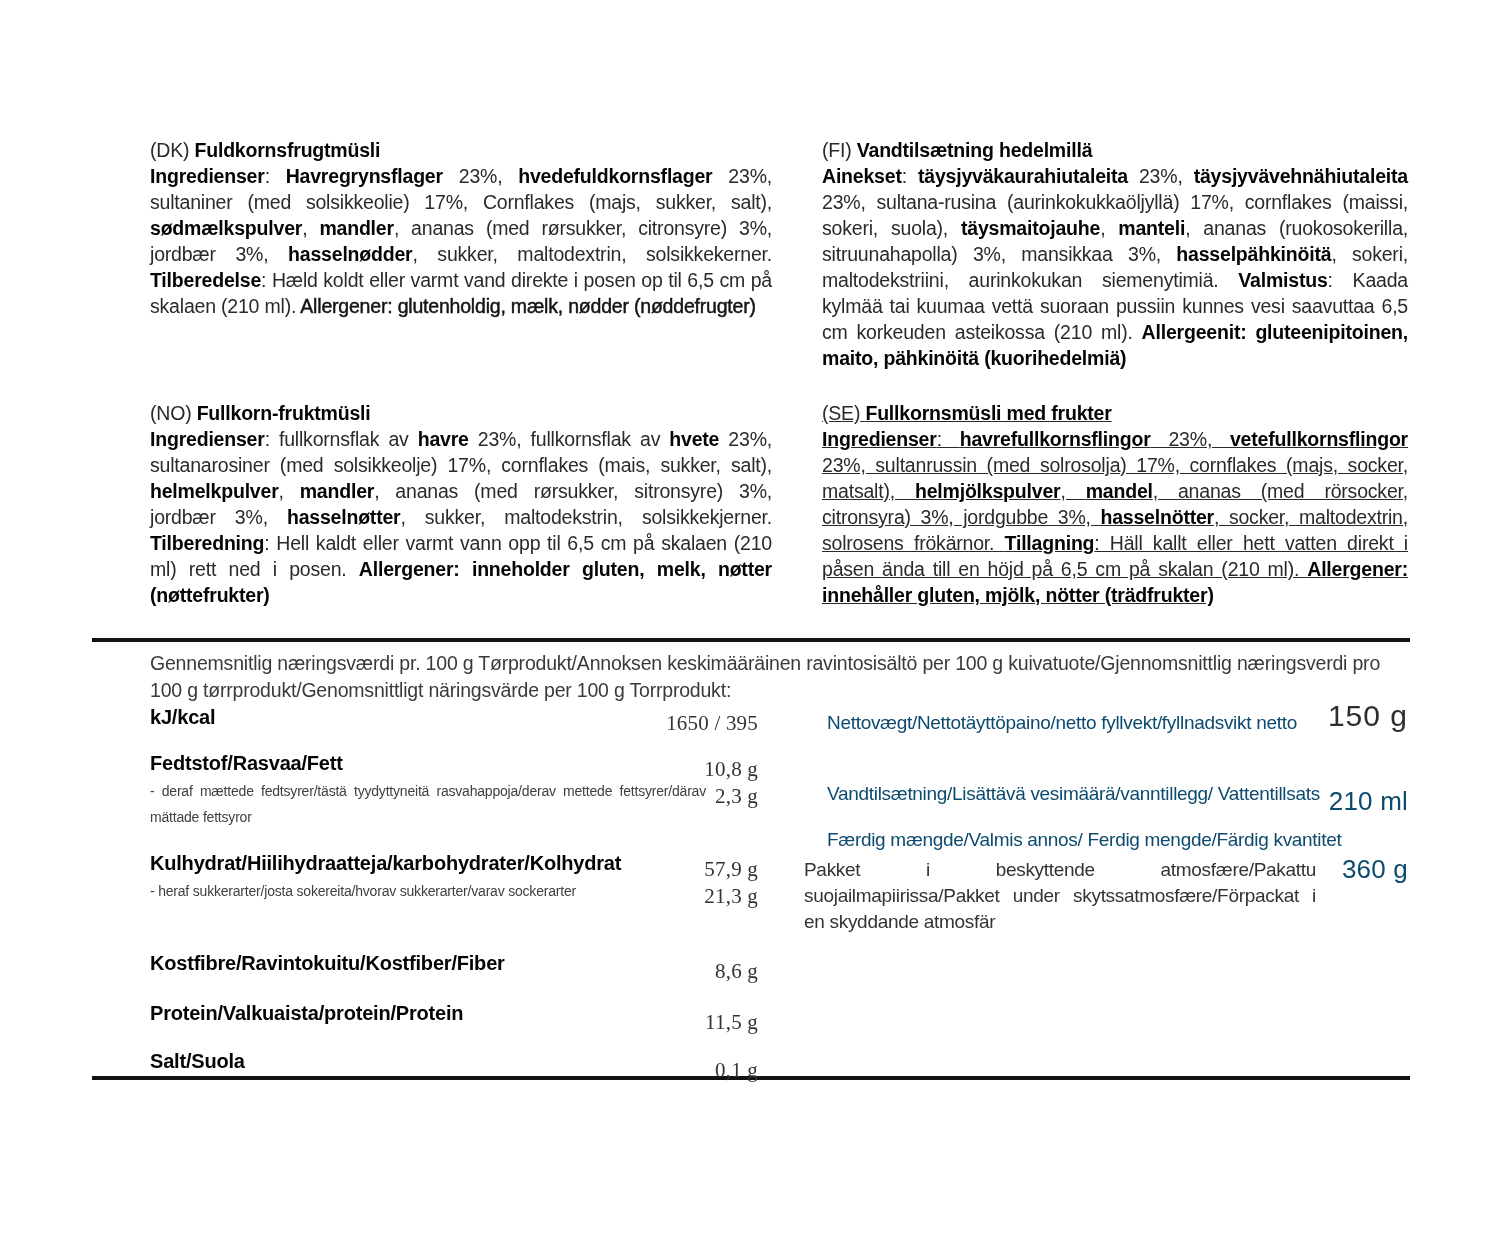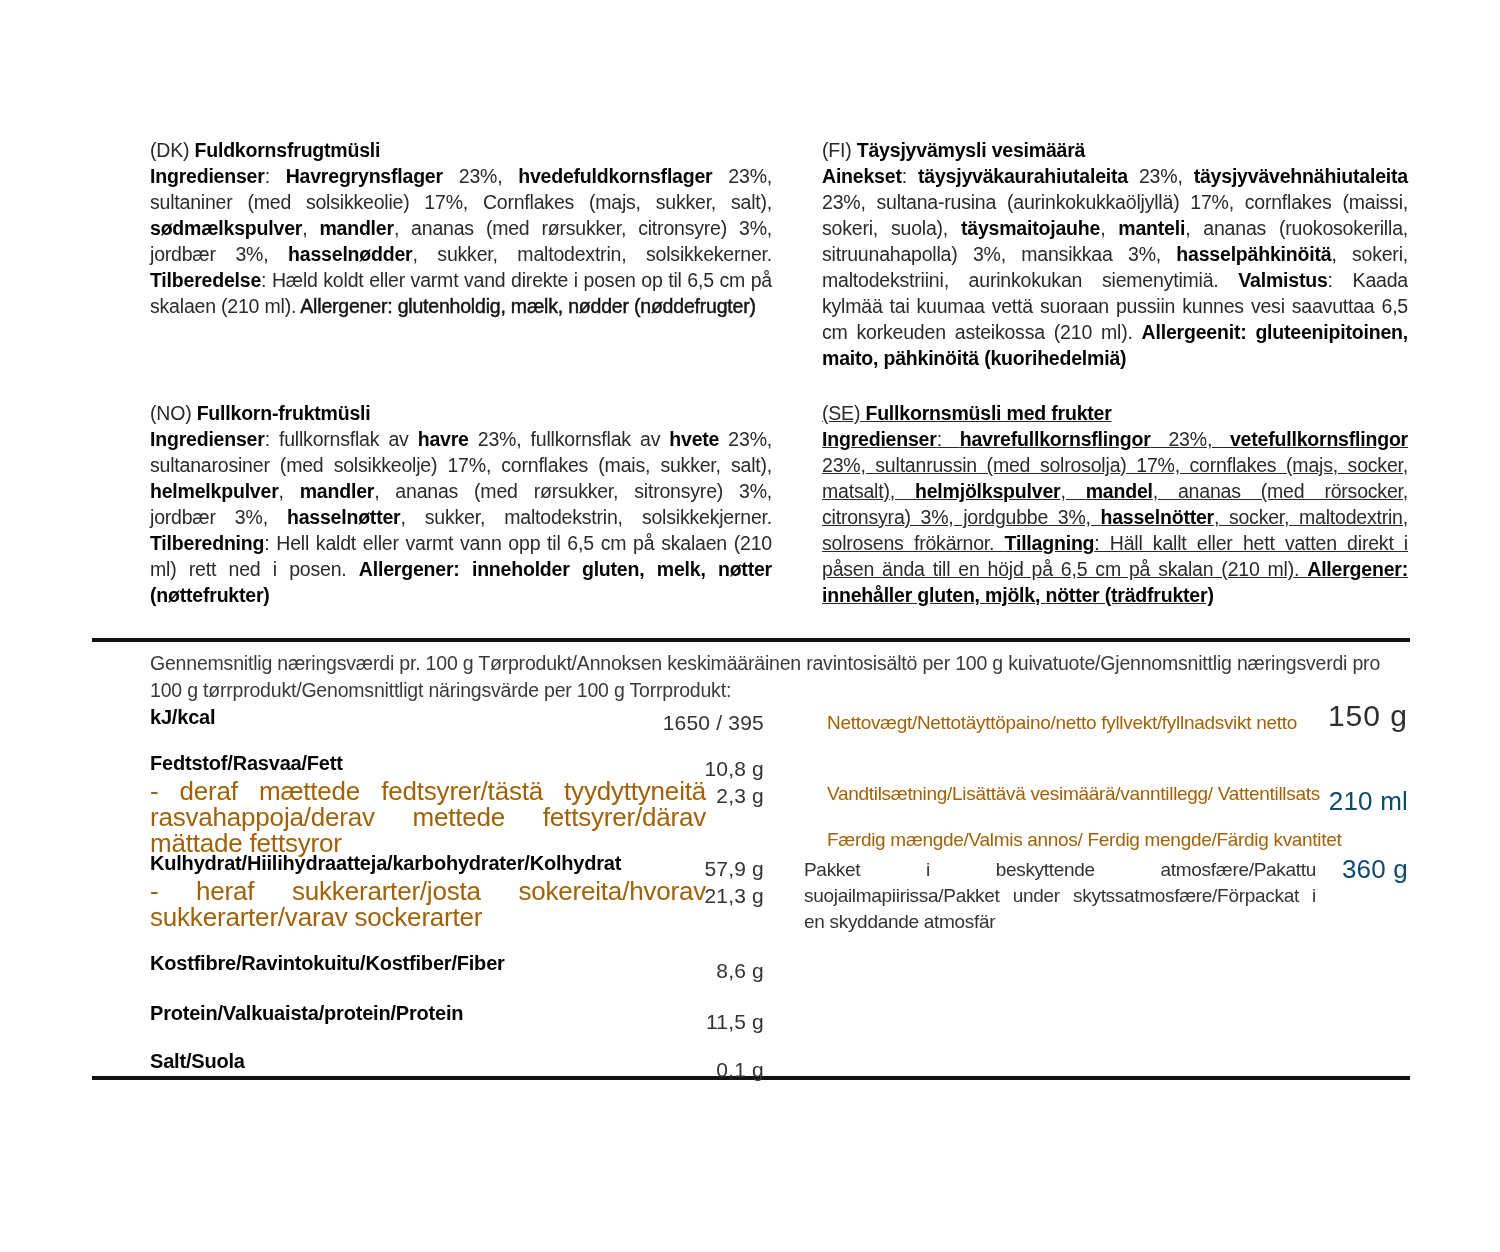--- a/index.html
+++ b/index.html
@@ -75,7 +75,7 @@
   </div>
 
   <div class="para" style="left:822px; top:112px; width:586px;">
-    <span class="sec-head"><span class="sec-code">(FI)</span> <span class="sec-title">Täysjyvämysli vesimäärä</span></span>
+    <span class="sec-head"><span class="sec-code">(FI)</span> <span class="sec-title">Vandtilsætning hedelmillä</span></span>
     <span><span class="w-b">Ainekset</span><span class="w-r">: </span><span class="w-b">täysjyväkaurahiutaleita</span><span class="w-r"> 23%, </span><span class="w-b">täysjyvävehnähiutaleita</span><span class="w-r"> 23%, sultana-rusina (aurinkokukkaöljyllä) 17%, cornflakes (maissi, sokeri, suola), </span><span class="w-b">täysmaitojauhe</span><span class="w-r">, </span><span class="w-b">manteli</span><span class="w-r">, ananas (ruokosokerilla, sitruunahapolla) 3%, mansikkaa 3%, </span><span class="w-b">hasselpähkinöitä</span><span class="w-r">, sokeri, maltodekstriini, aurinkokukan siemenytimiä. </span><span class="w-b">Valmistus</span><span class="w-r">: Kaada kylmää tai kuumaa vettä suoraan pussiin kunnes vesi saavuttaa 6,5 cm korkeuden asteikossa (210 ml). </span><span class="w-b">Allergeenit: gluteenipitoinen, maito, pähkinöitä (kuorihedelmiä)</span></span>
   </div>
 

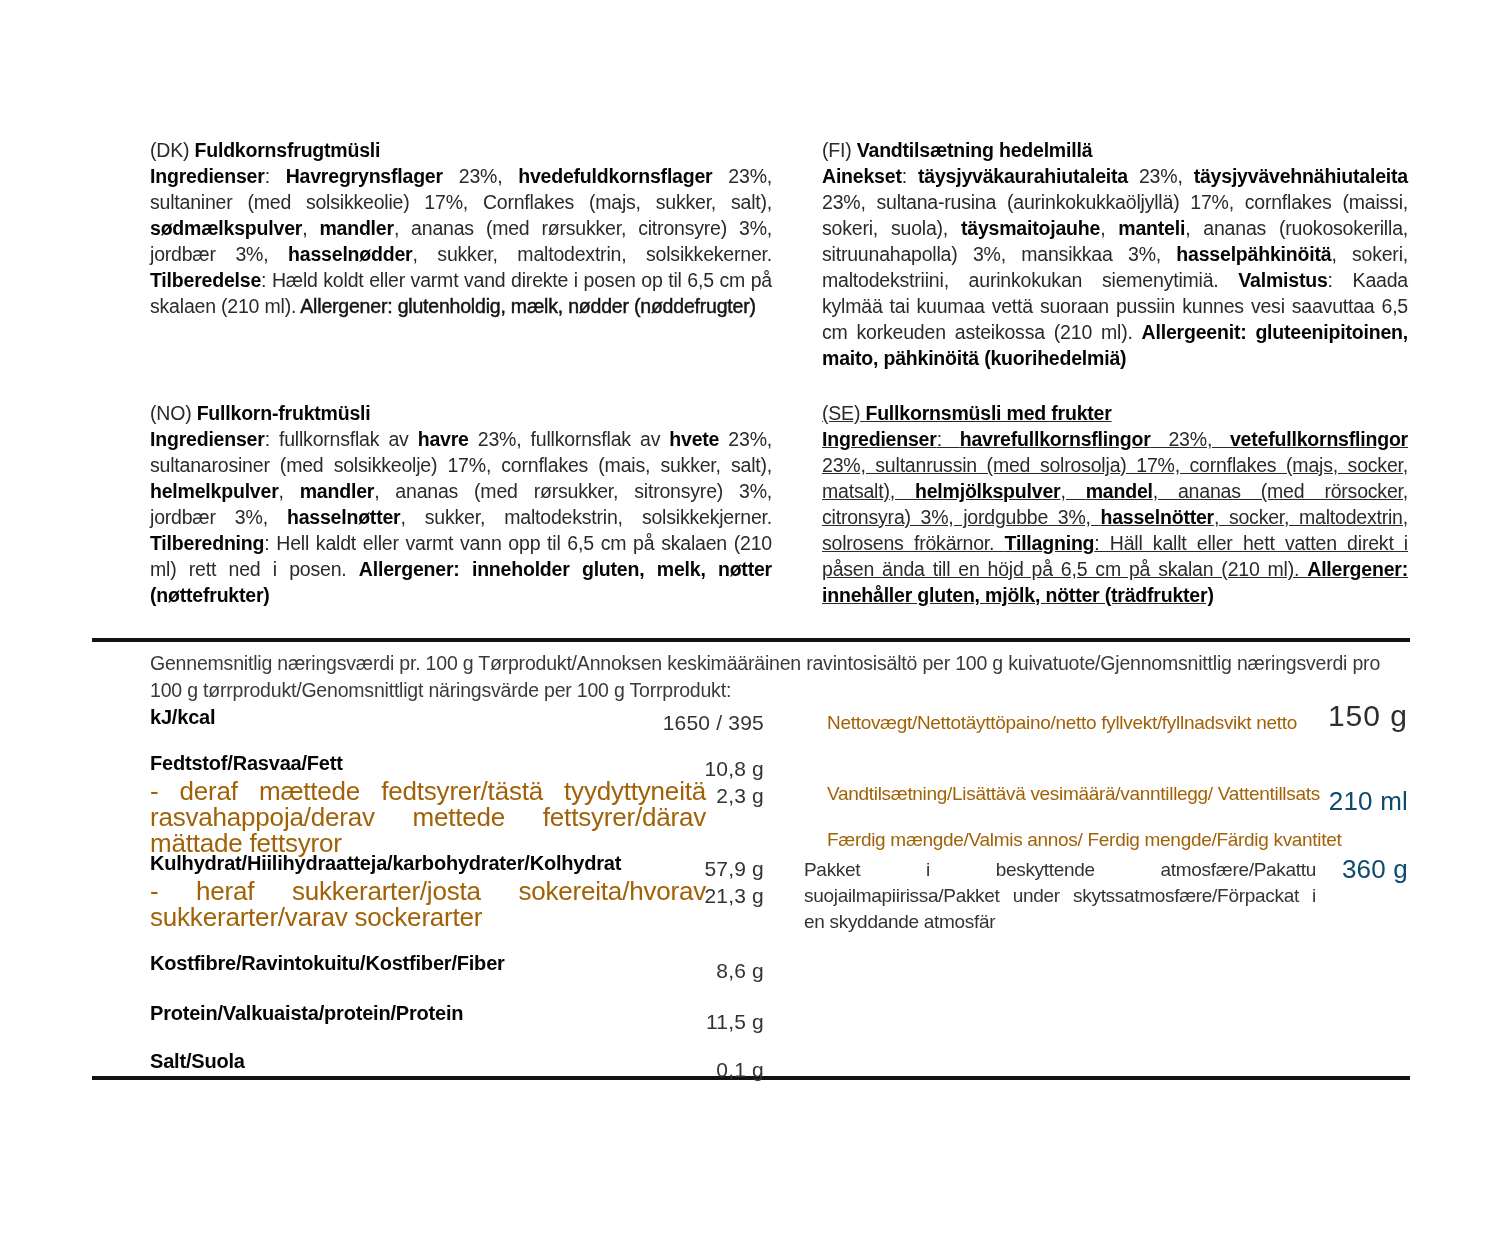--- a/index.html
+++ b/index.html
@@ -39,9 +39,10 @@
     letter-spacing:-0.2px; white-space:nowrap;
   }
   .nvalue {
-    position:absolute; left:152px; width:612px;
+    position:absolute; left:146px; width:612px;
     text-align:right; font-size:21px; color:#333; letter-spacing:0.2px;
     white-space:nowrap;
+    font-family:Liberation Serif, serif;
   }
   .nsub {
     position:absolute; left:150px; width:556px;

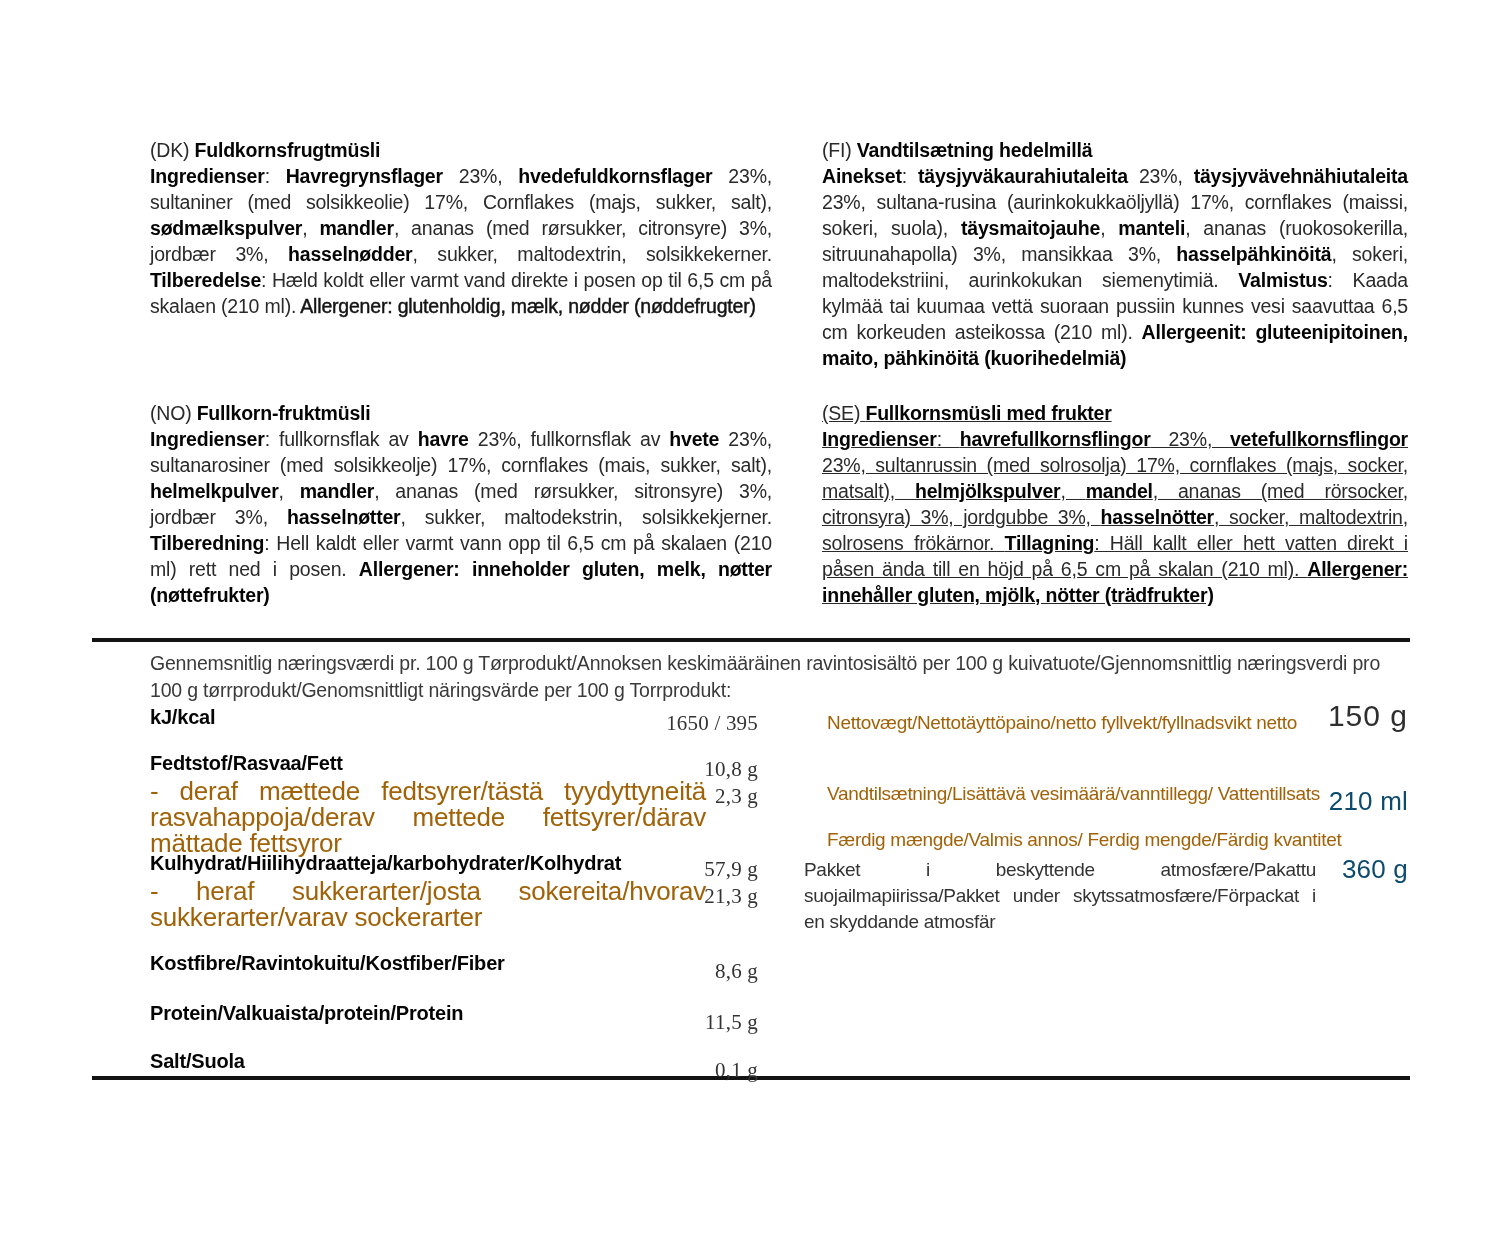--- a/index.html
+++ b/index.html
@@ -51,7 +51,7 @@
   }
   .rlabel {
     position:absolute; left:827px;
-    font-size:19px; color:#a16207; letter-spacing:-0.3px; white-space:nowrap;
+    font-size:19px; color:#0c4a6e; letter-spacing:-0.3px; white-space:nowrap;
   }
   .rvalue {
     position:absolute; left:1200px; width:208px;

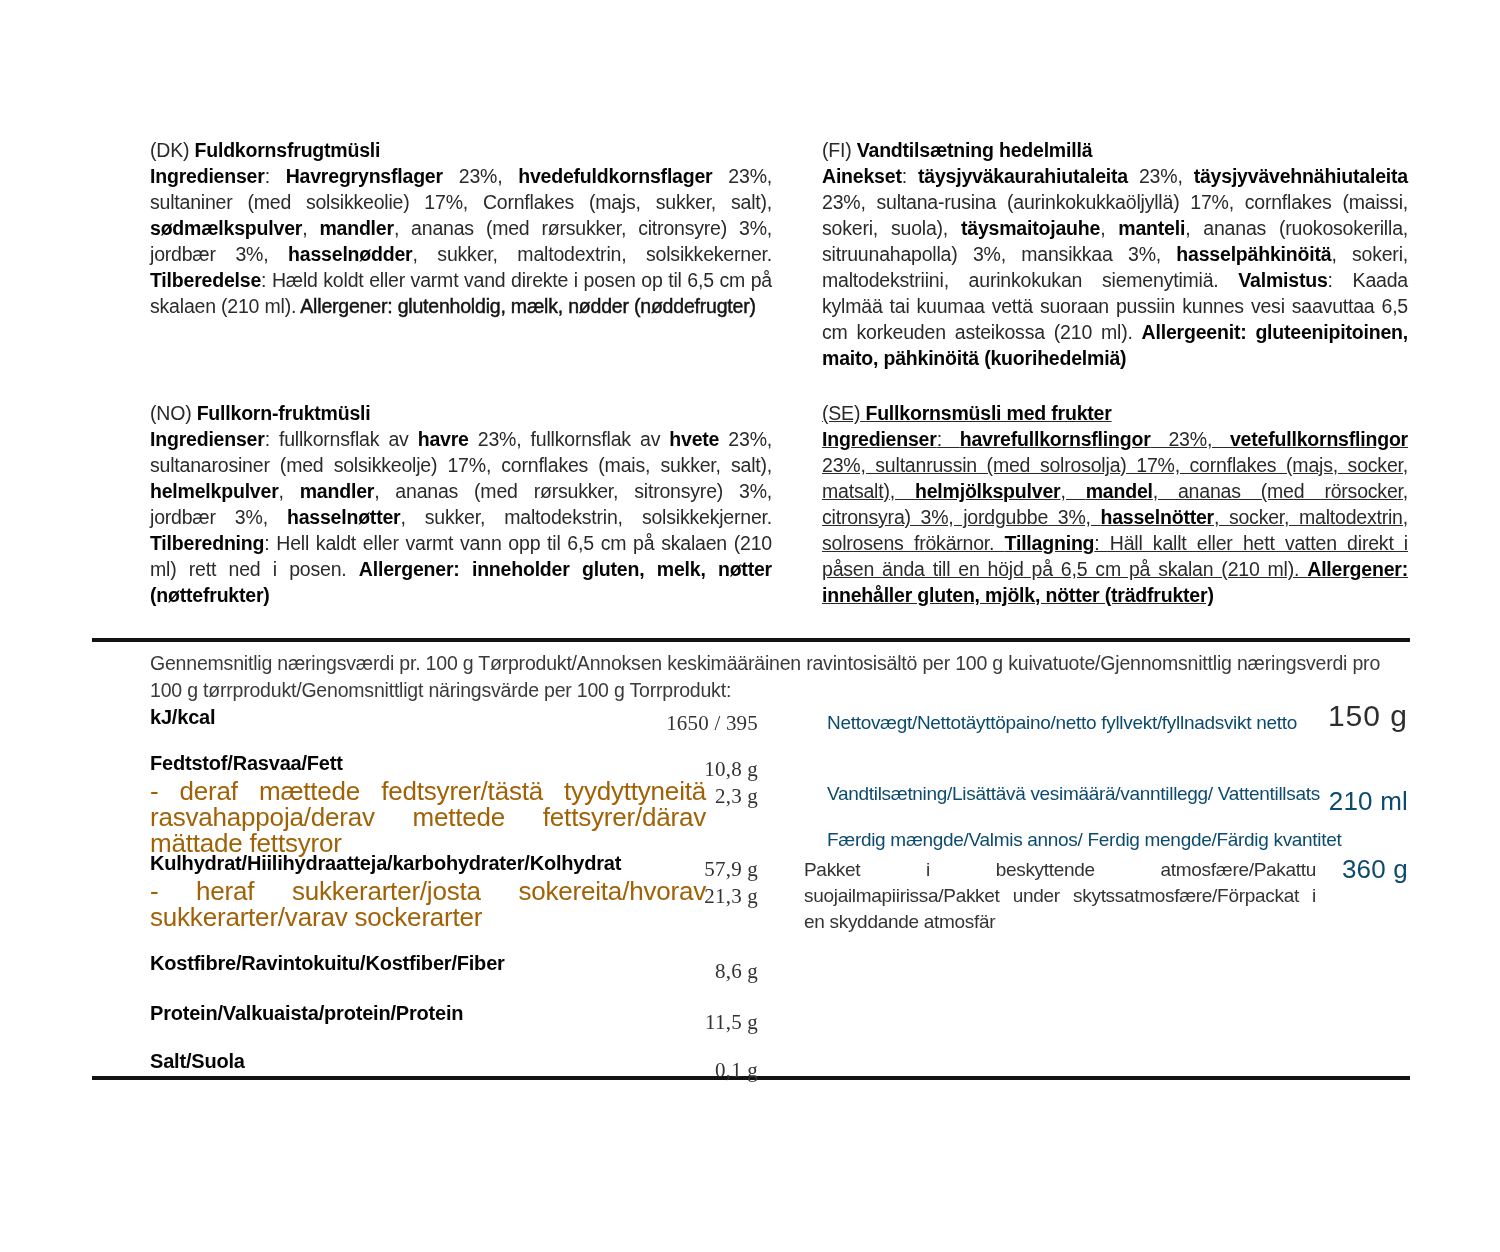--- a/index.html
+++ b/index.html
@@ -46,8 +46,8 @@
   }
   .nsub {
     position:absolute; left:150px; width:556px;
-    font-size:26px; line-height:26px; letter-spacing:-0.2px;
-    text-align:justify; color:#a16207;
+    font-size:14px; line-height:26px; letter-spacing:-0.2px;
+    text-align:justify; color:#404040;
   }
   .rlabel {
     position:absolute; left:827px;

